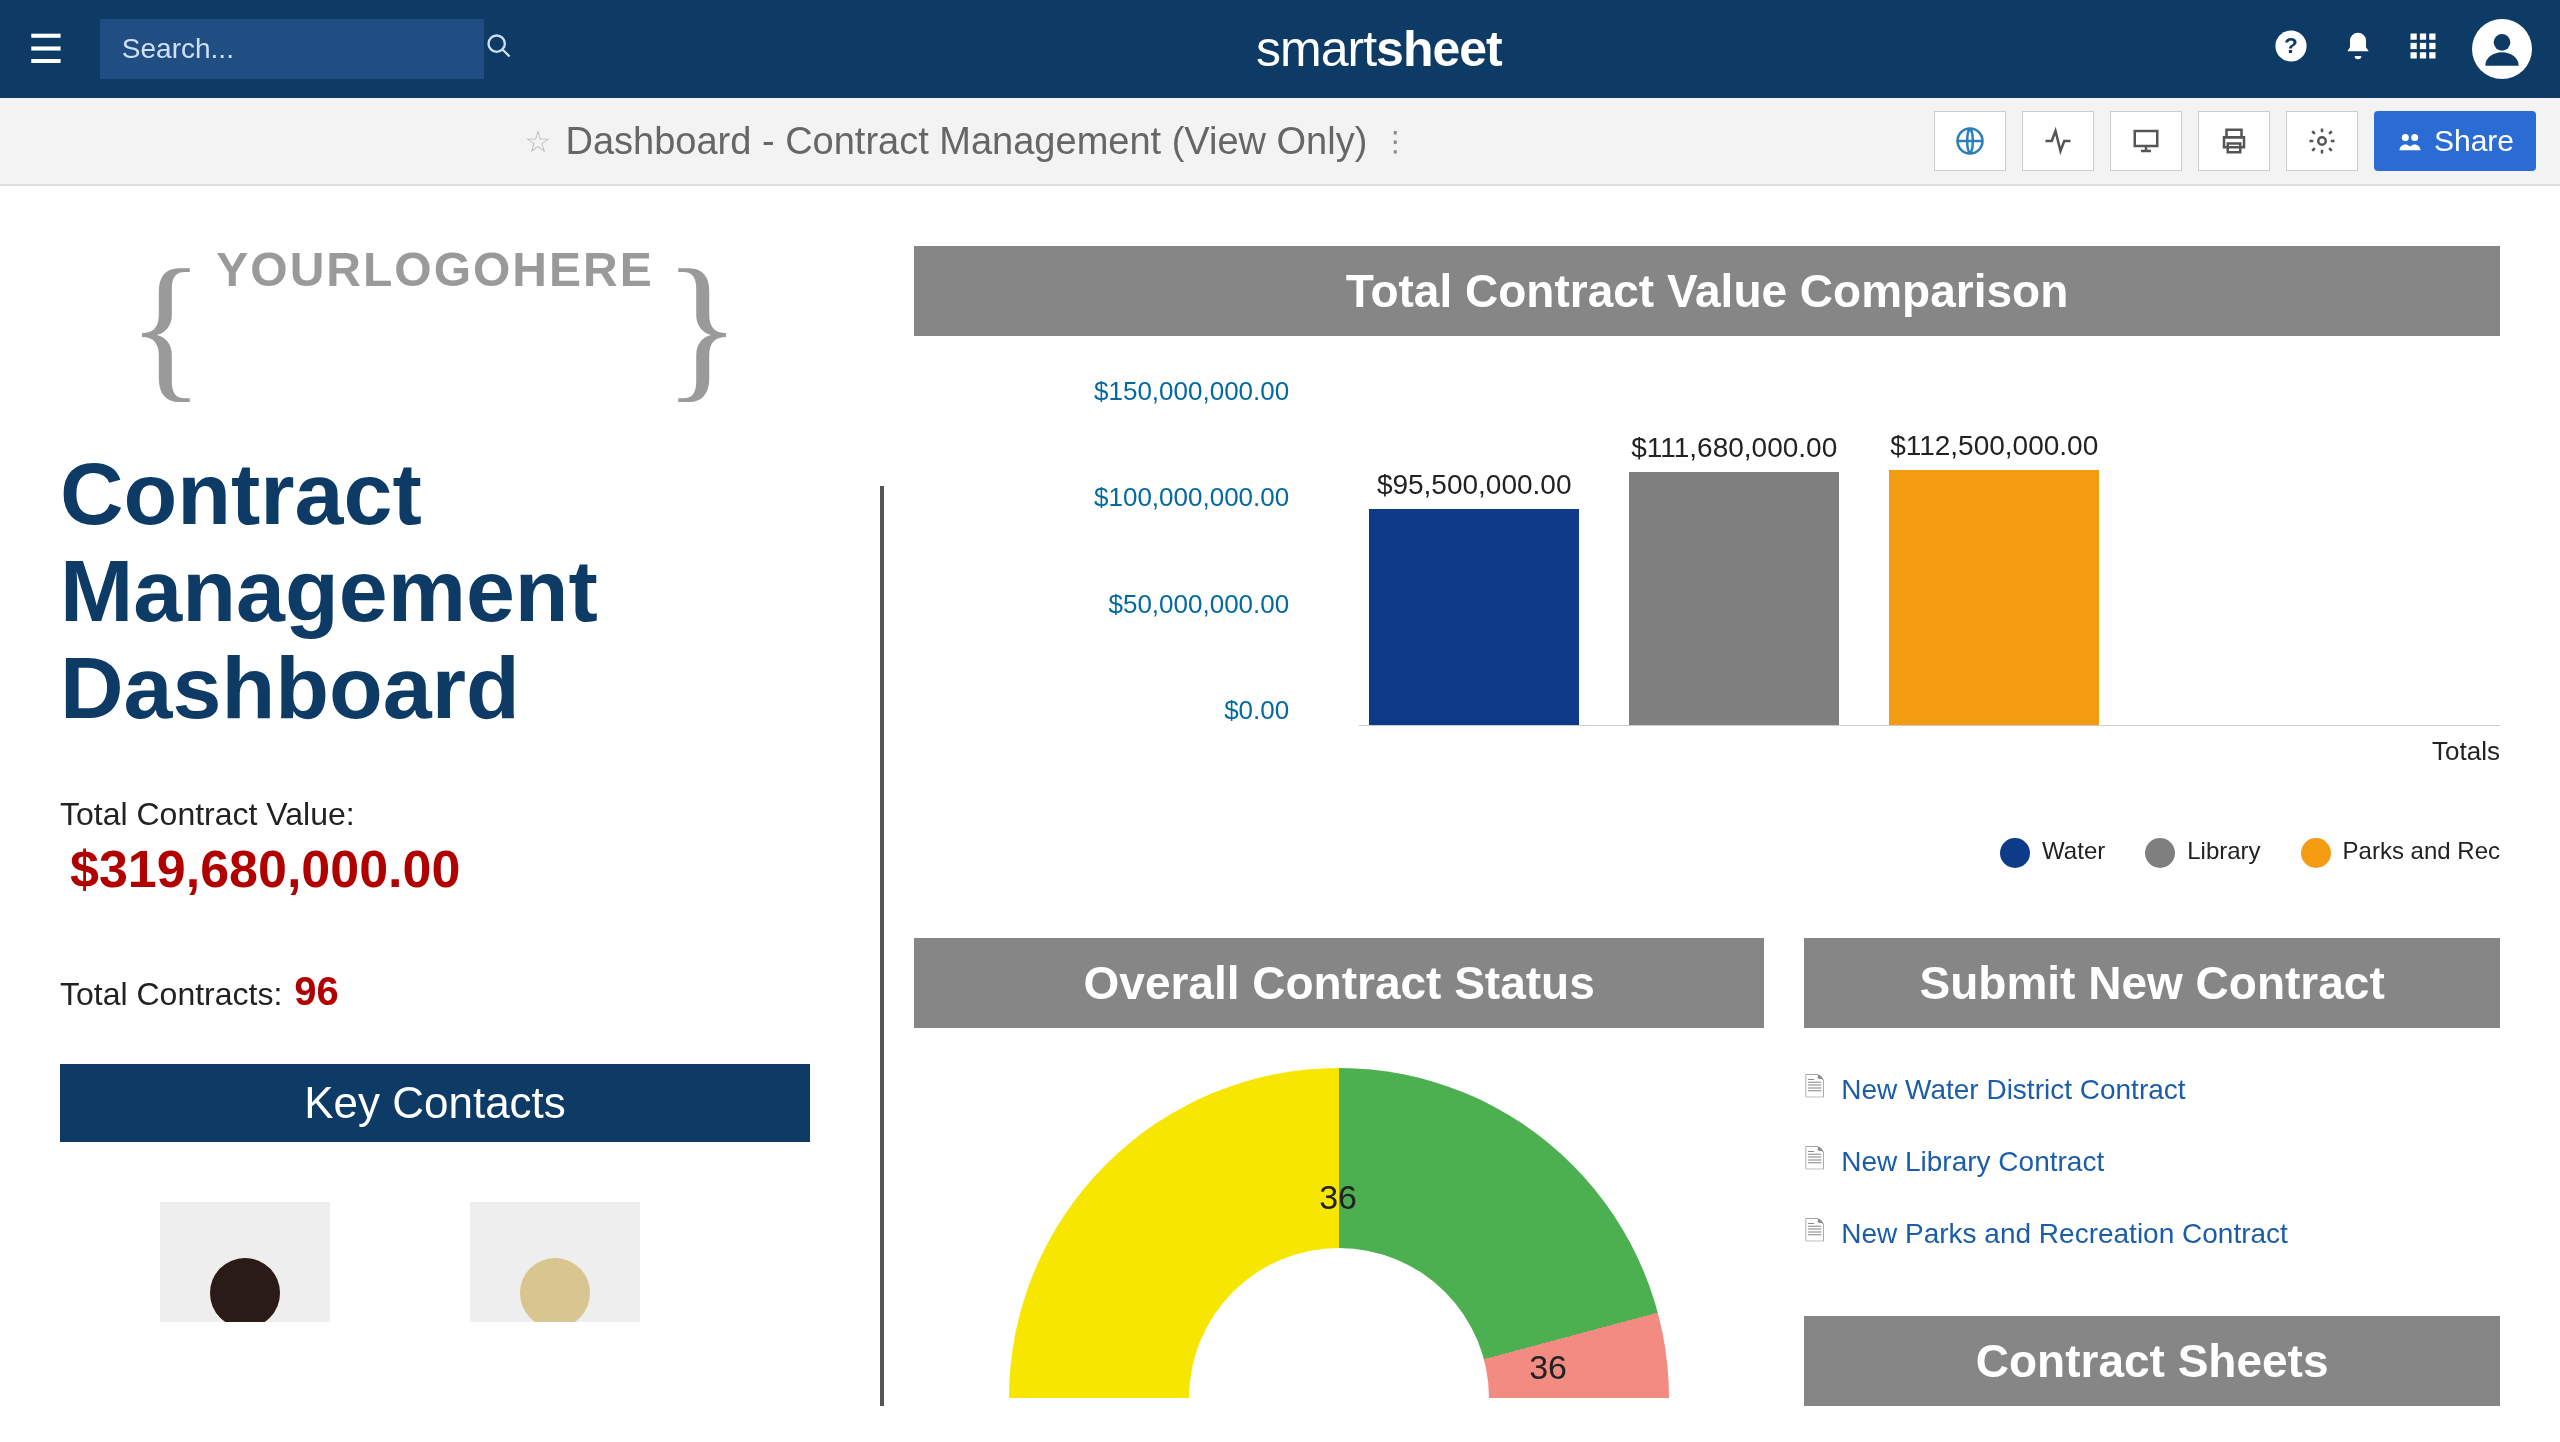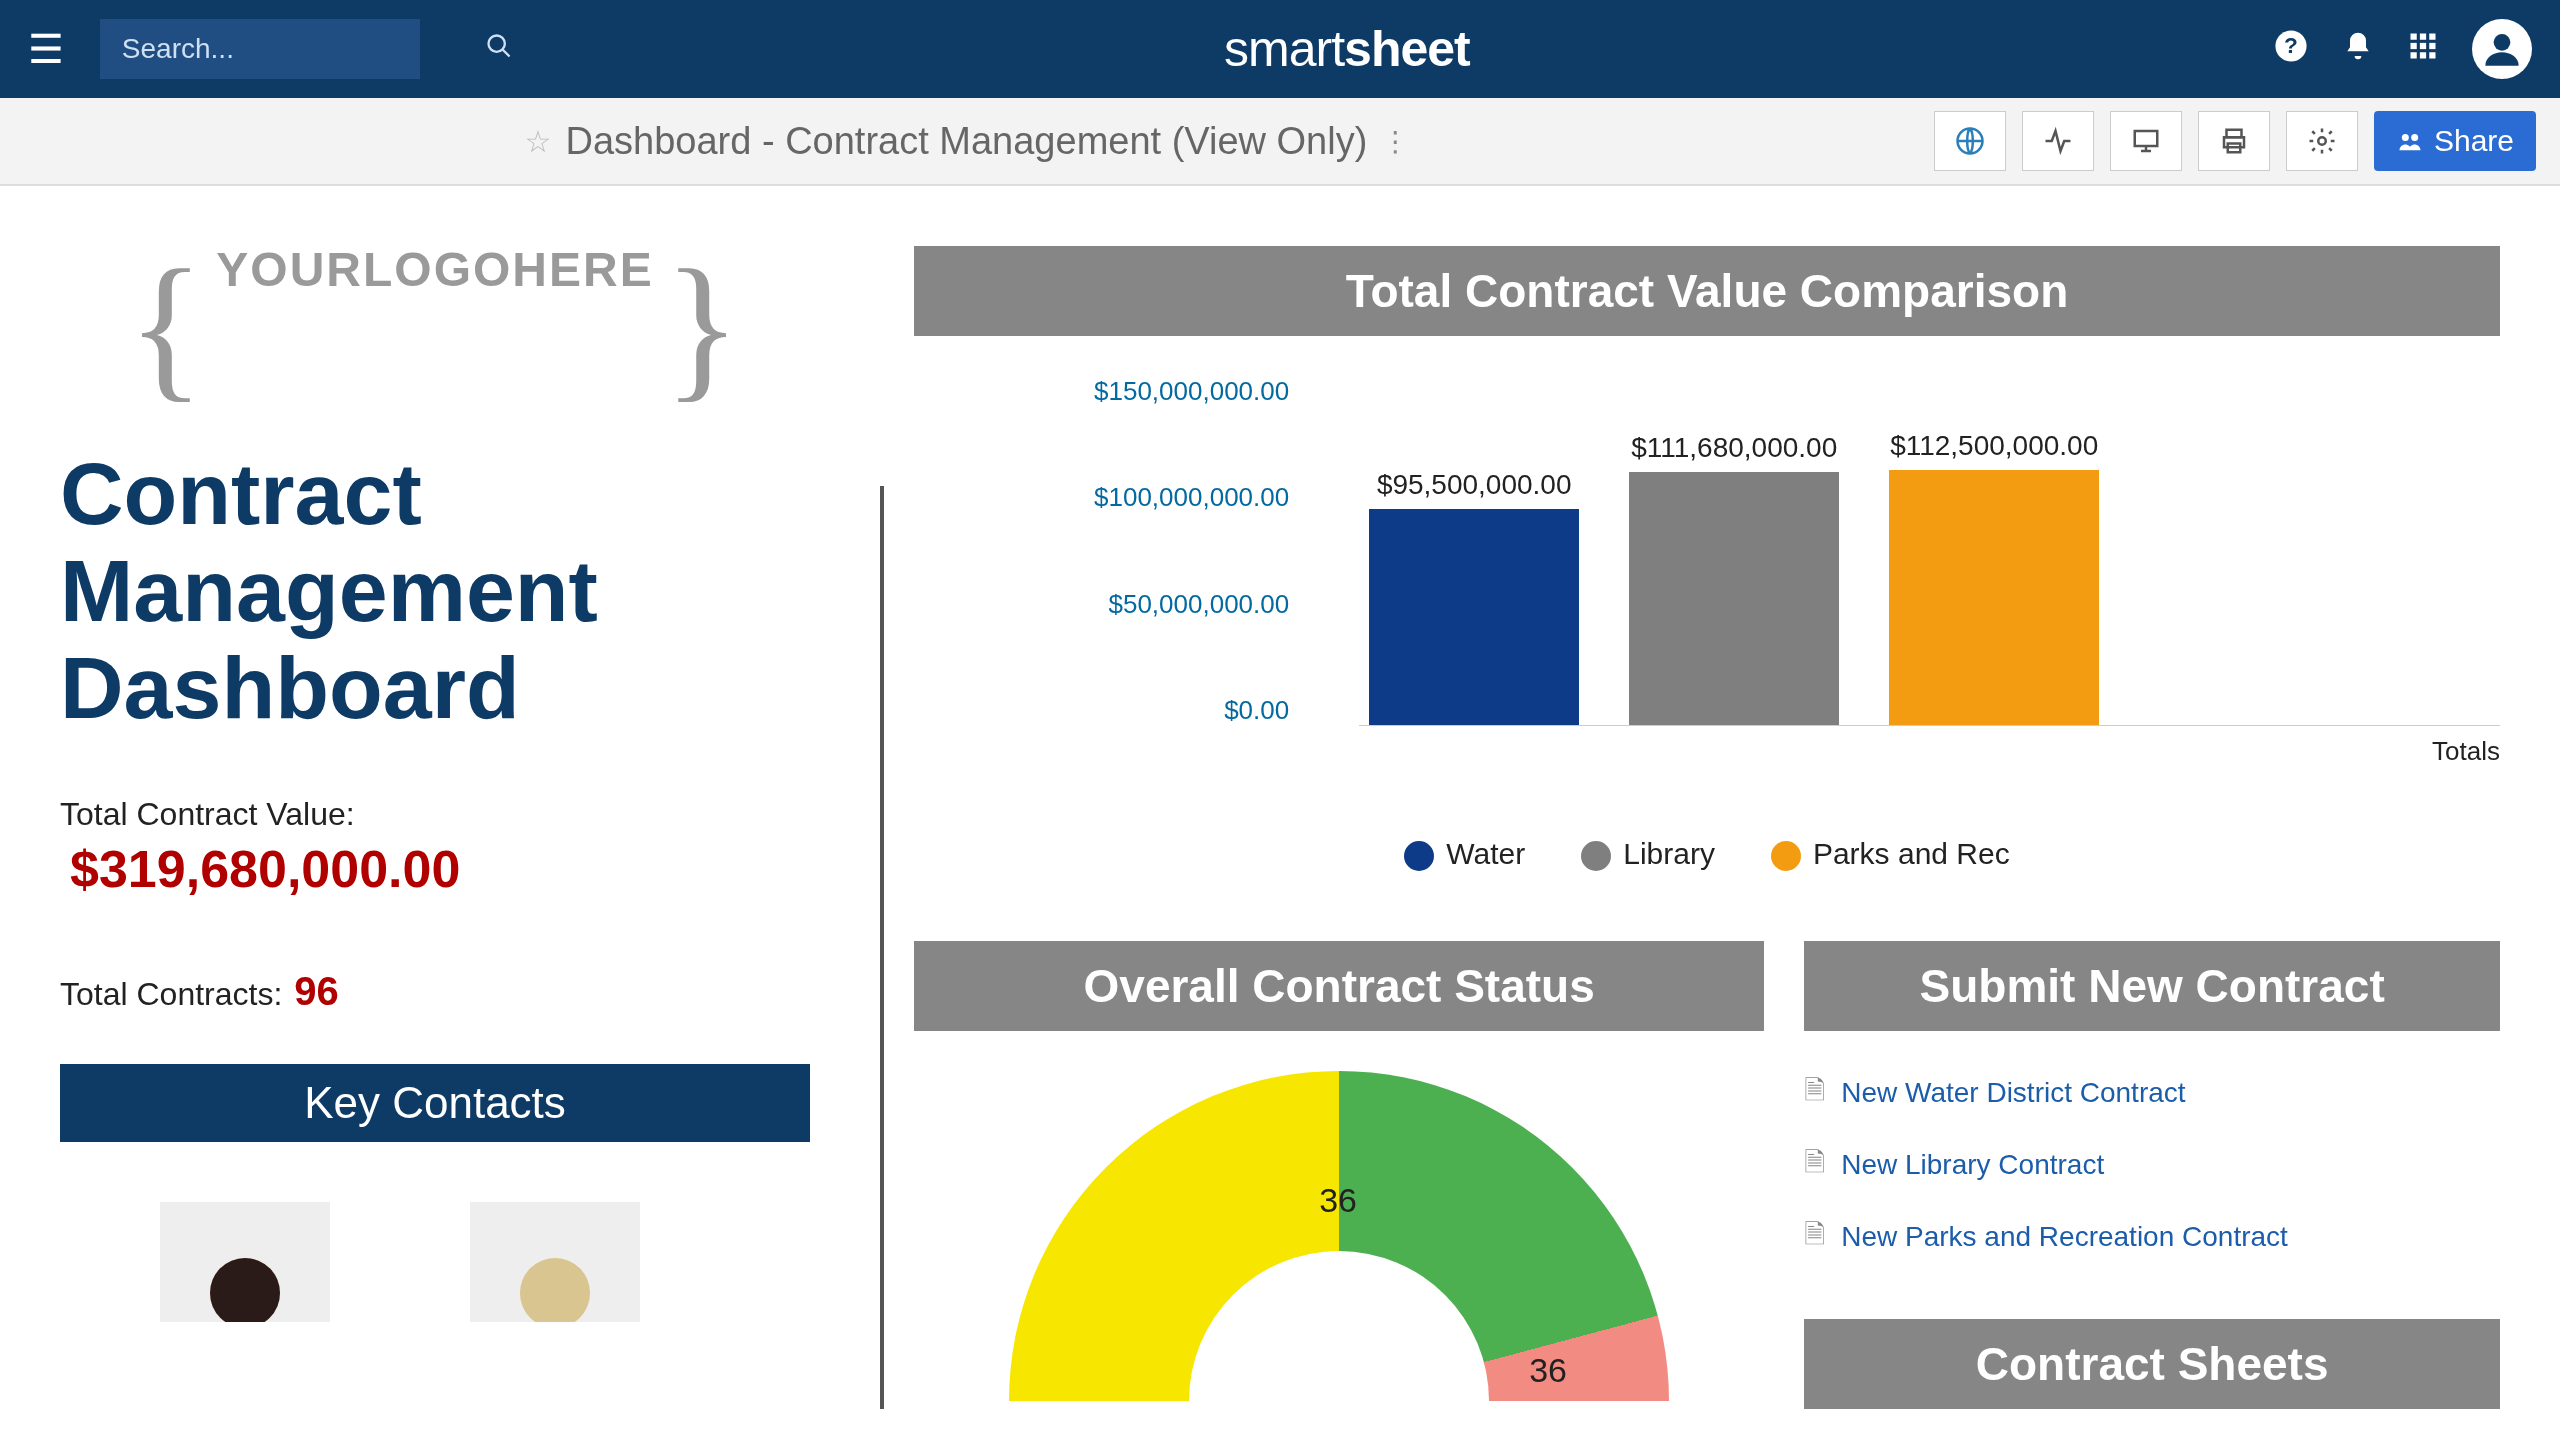--- a/index.html
+++ b/index.html
@@ -41,7 +41,7 @@
     display: flex;
     align-items: center;
     height: 60px;
-    width: 320px;
+    width: 384px;
     padding: 0 20px;
     color: #cfe0f5;
   }

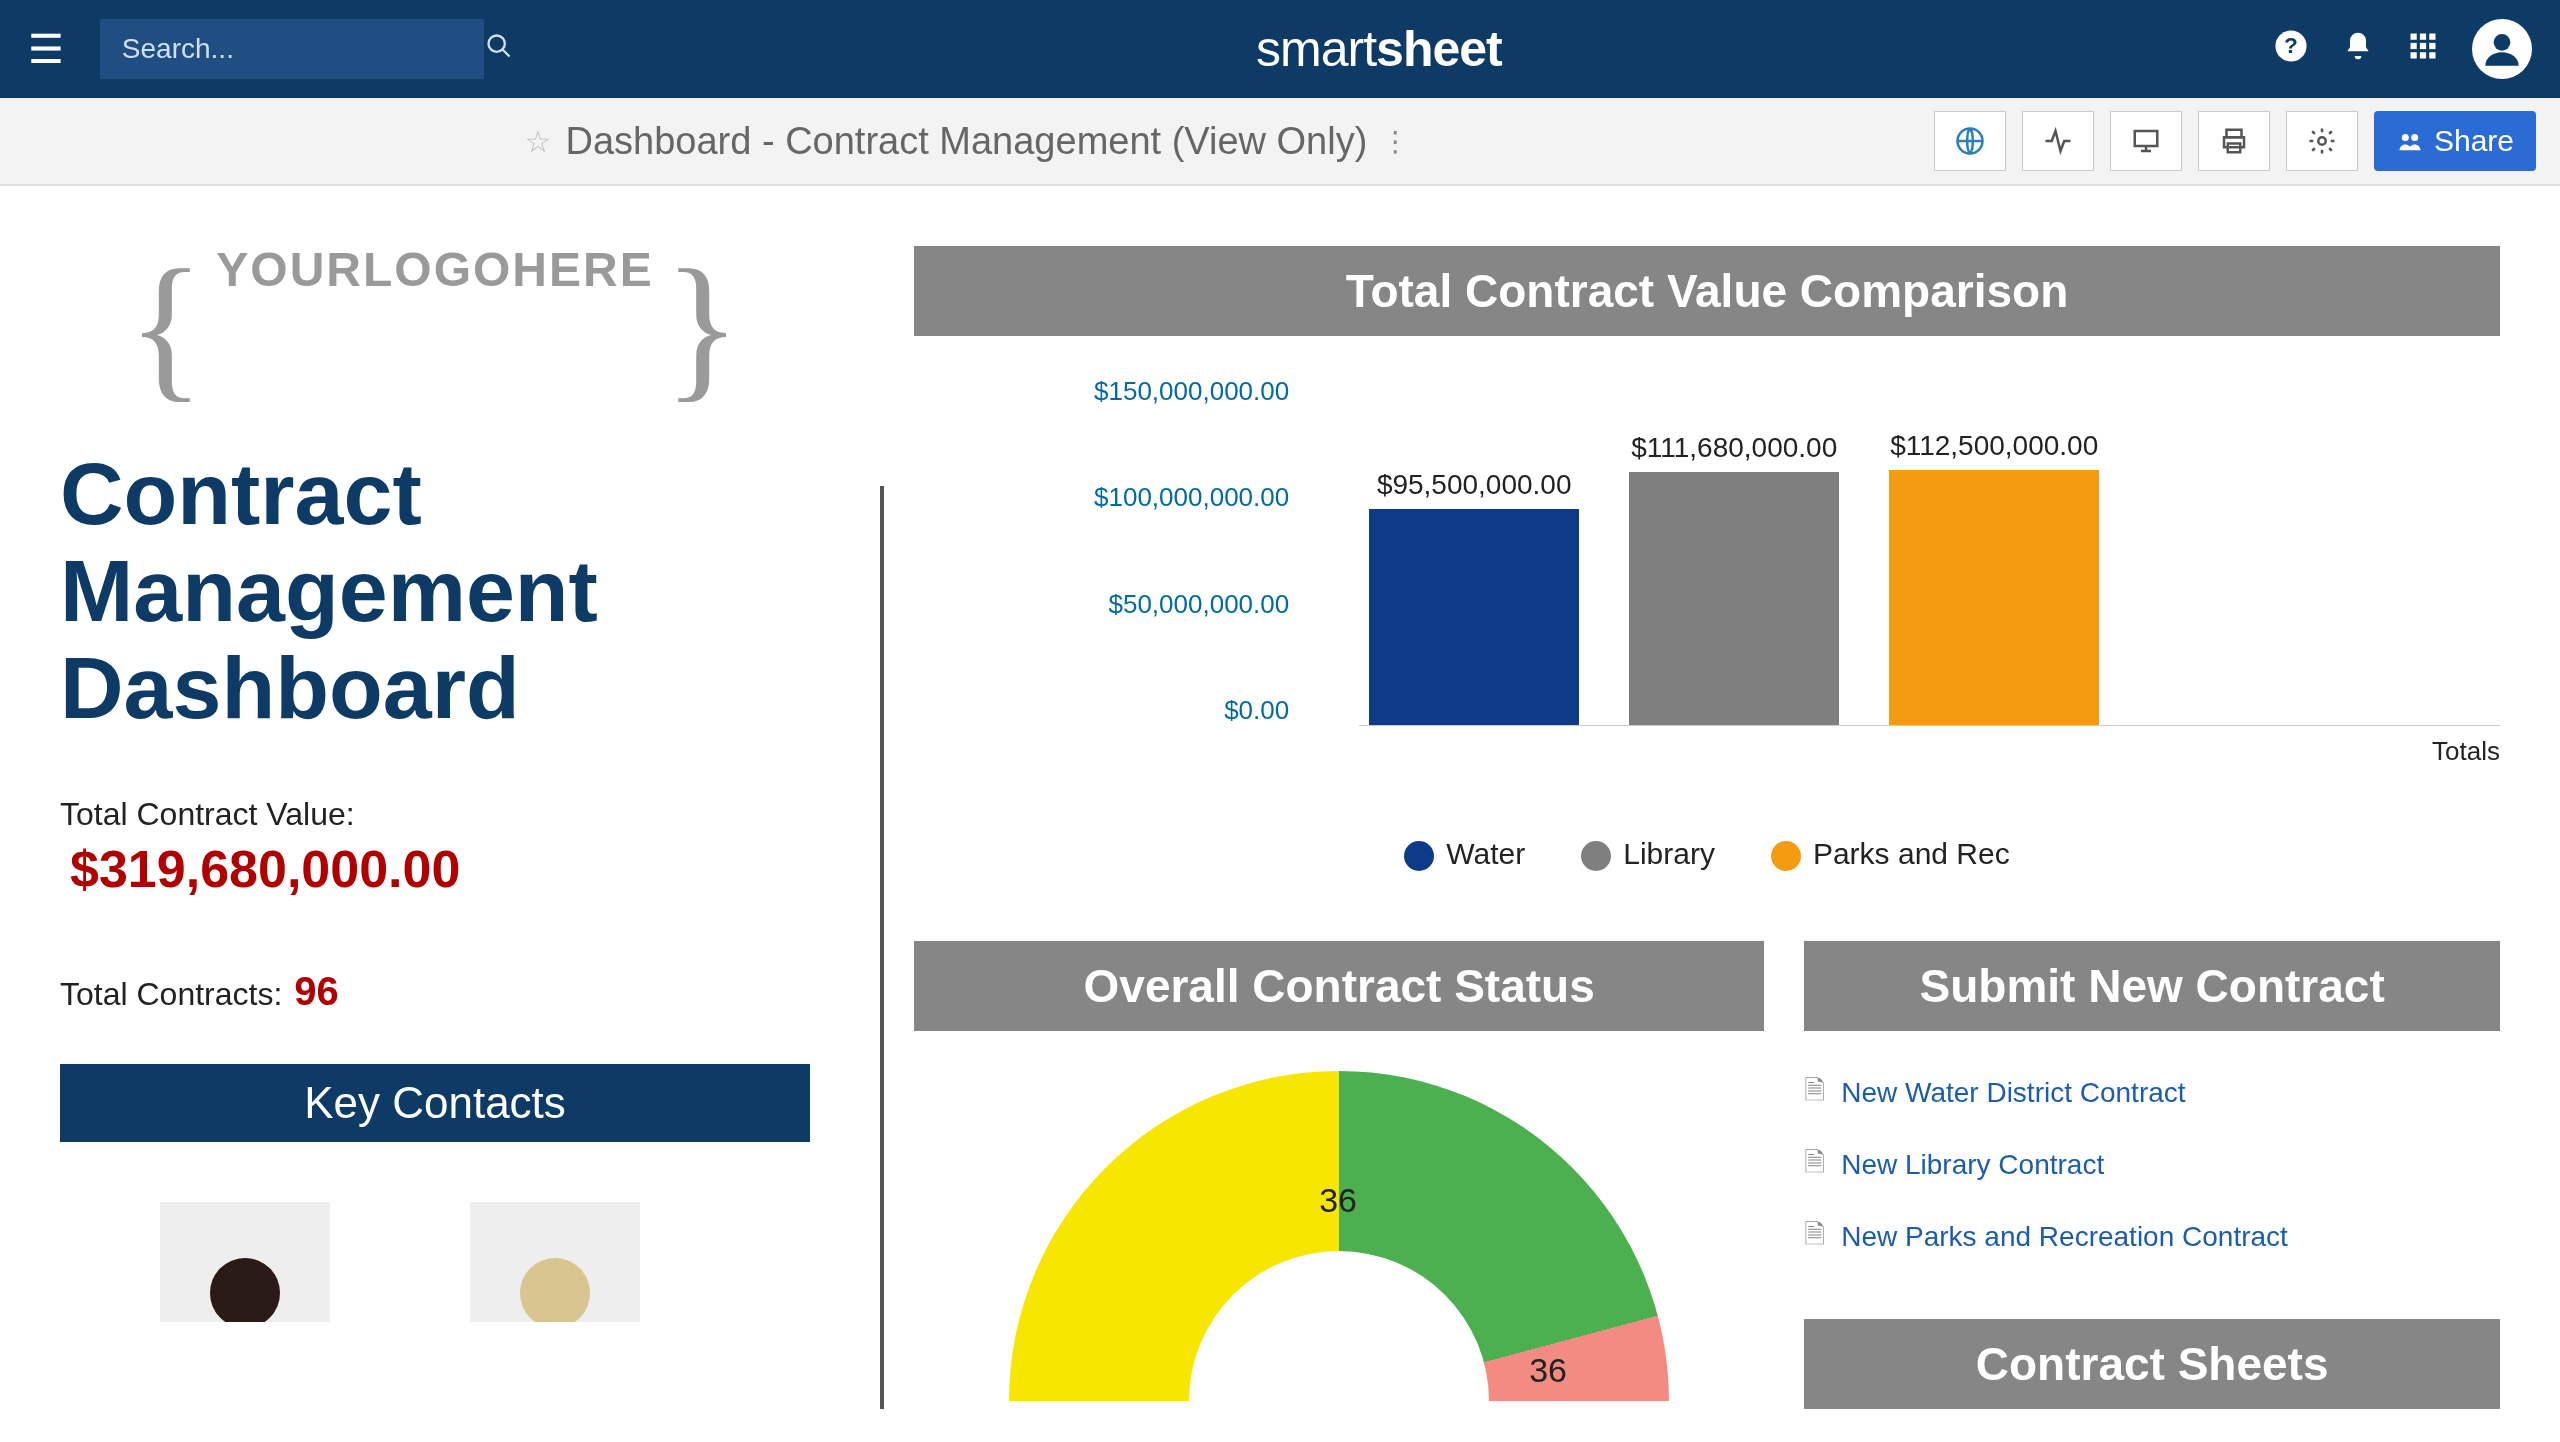--- a/index.html
+++ b/index.html
@@ -223,7 +223,7 @@
   .bar-label-top { font-size: 28px; white-space: nowrap; }
   .bar { width: 210px; }
   .totals-label { text-align: right; font-size: 26px; margin-top: 10px; }
-  .legend { display: flex; justify-content: center; gap: 56px; margin-top: 70px; font-size: 30px; }
+  .legend { display: flex; justify-content: flex-end; gap: 40px; margin-top: 70px; font-size: 24px; }
   .dot { width: 30px; height: 30px; border-radius: 50%; display: inline-block; vertical-align: middle; margin-right: 12px; }
   .mid-row { display: flex; gap: 40px; margin-top: 70px; }
   .mid-left { flex: 1.1; }

